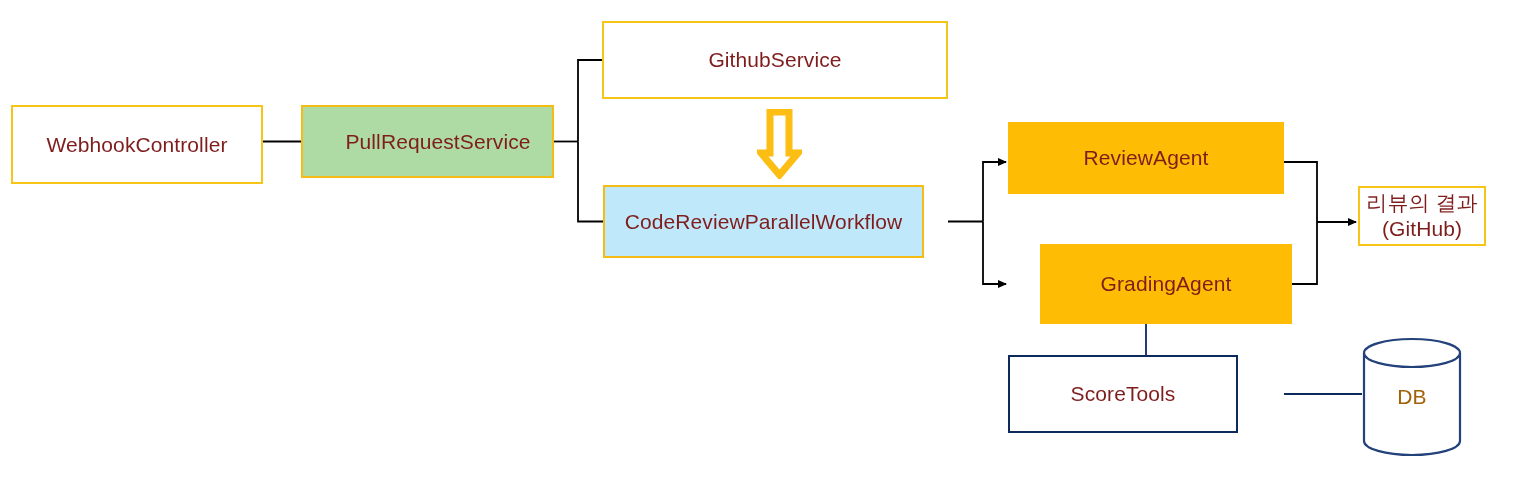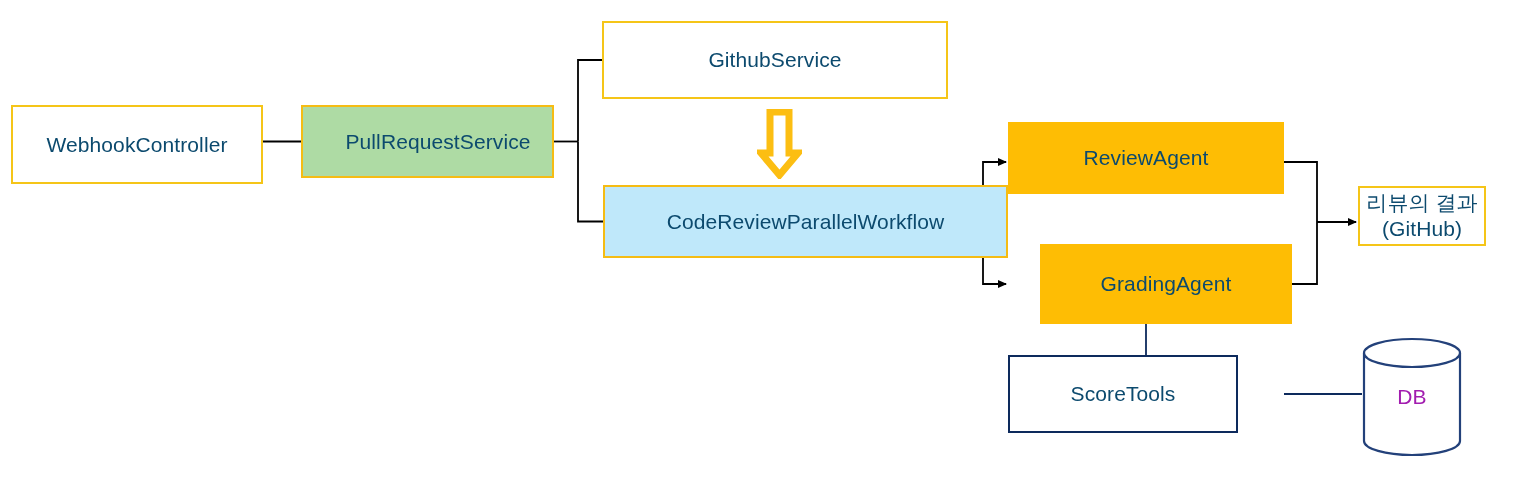--- a/index.html
+++ b/index.html
@@ -35,7 +35,7 @@
     text-align: center;
     font-size: 21px;
     line-height: 1.22;
-    color: #0c4a6e;
+    color: #7f1d1d;
     letter-spacing: 0.1px;
     white-space: pre-line;
   }

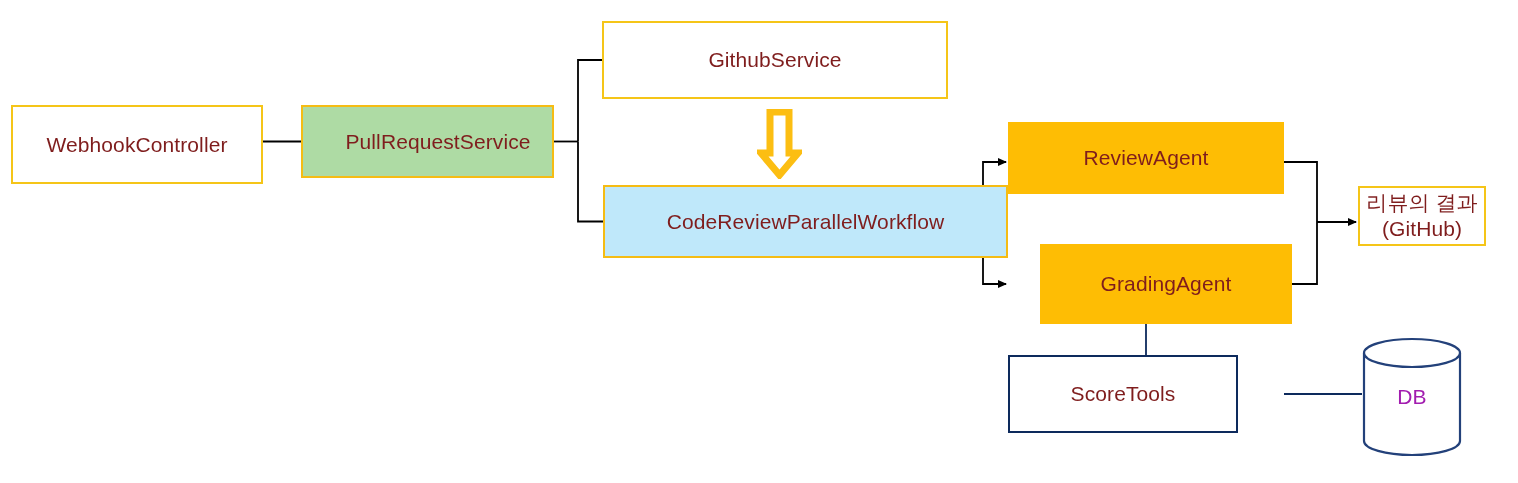--- a/index.html
+++ b/index.html
@@ -134,7 +134,7 @@
     <path d="M13,3 L32,3 L32,44 L41,44 L22.5,66 L4,44 L13,44 Z" fill="none" stroke="#fcbe12" stroke-width="7" stroke-linejoin="miter"></path>
   </svg>
 
-  <div class="node node-box node-blue" style="left:603px; top:185px; width:405px; height:73px;">
+  <div class="node node-box node-blue" style="left:603px; top:185px; width:321px; height:73px;">
     <span>CodeReviewParallelWorkflow</span>
   </div>
 

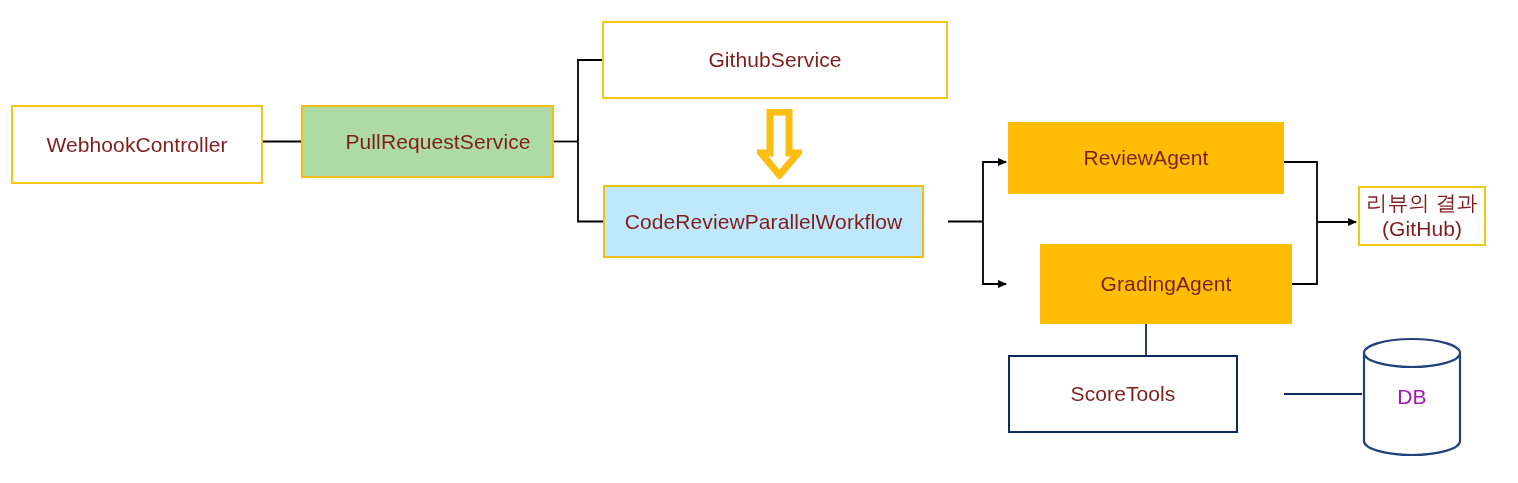--- a/index.html
+++ b/index.html
@@ -67,7 +67,7 @@
   .node-db {
     background: transparent;
     border: none;
-    color: #a21caf;
+    color: #a16207;
   }
   .db-label {
     position: relative;

